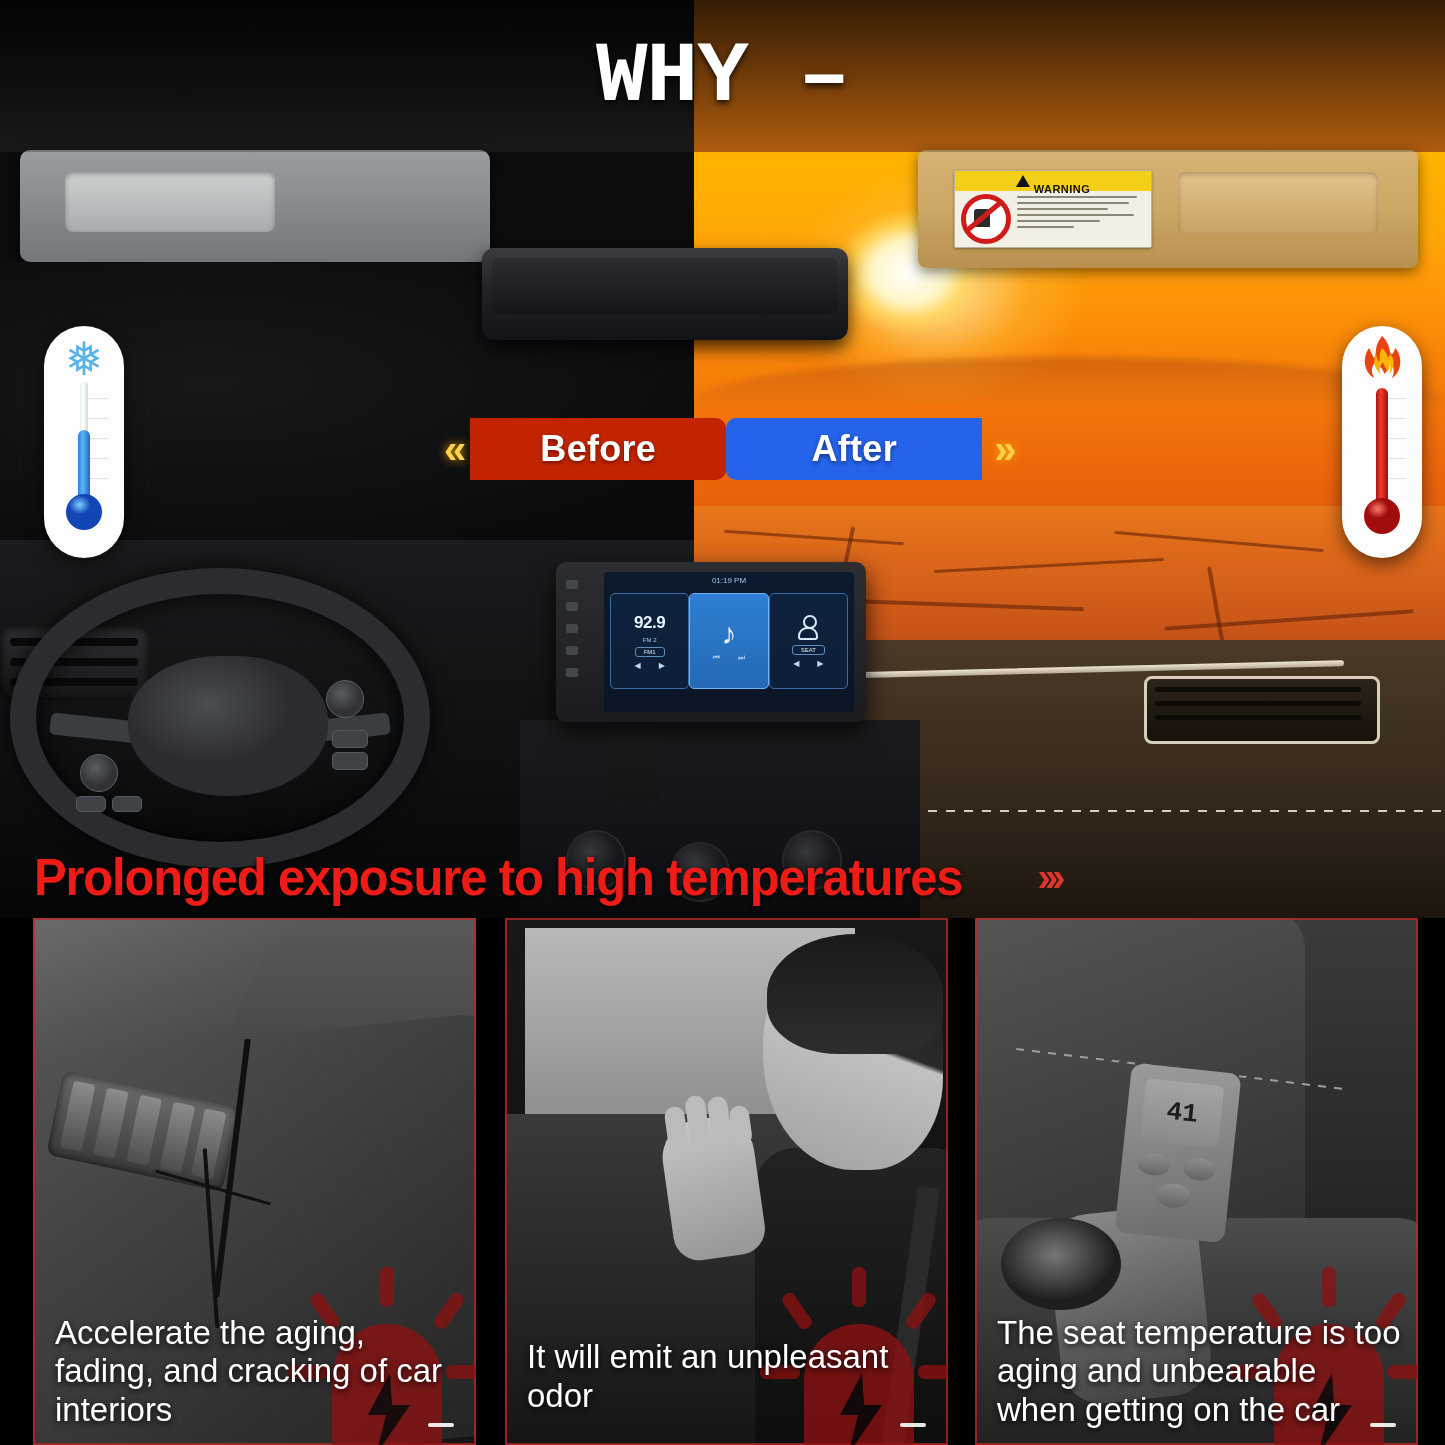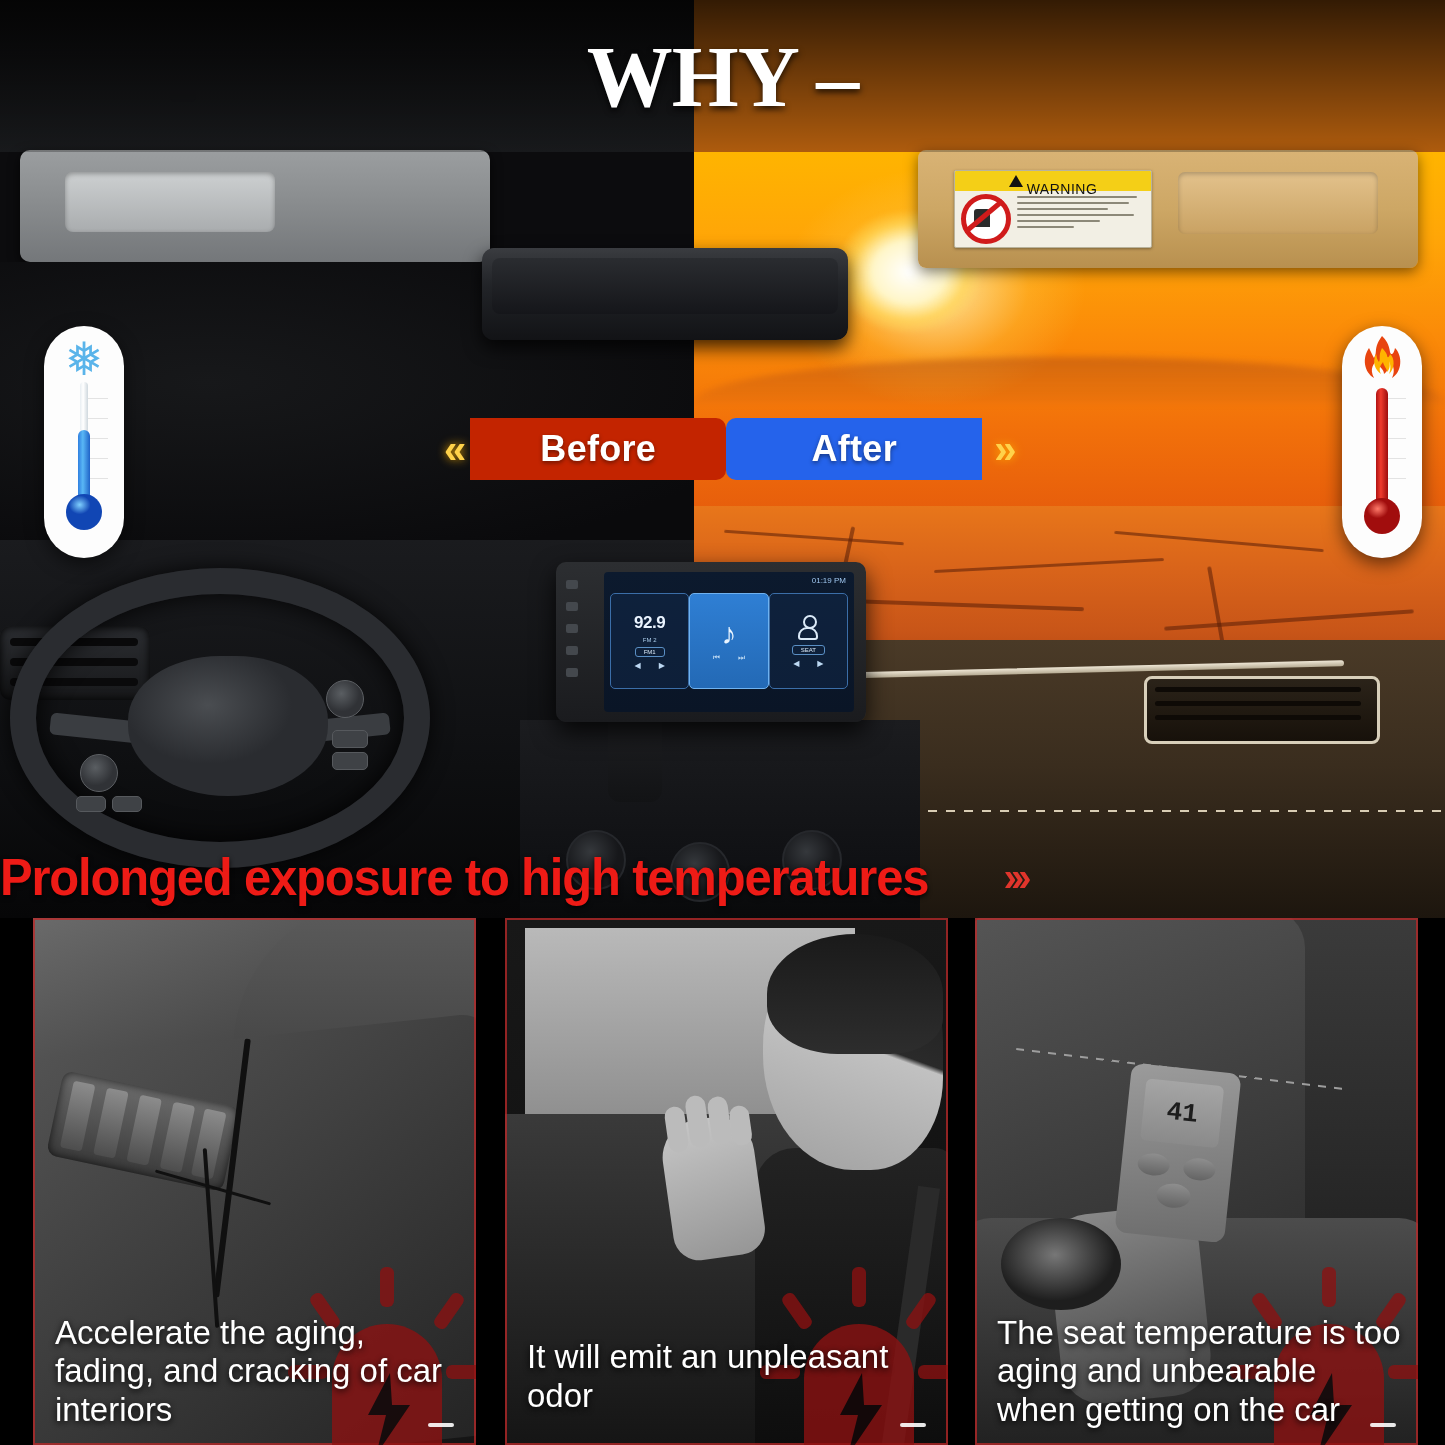--- a/index.html
+++ b/index.html
@@ -161,7 +161,7 @@
   
   .title{position:absolute;left:0;top:22px;width:1445px;height:110px;display:flex;
     align-items:center;justify-content:center;gap:0;z-index:12;}
-  .title span{font-size:86px;font-weight:bold;font-family:Liberation Serif, serif;
+  .title span{font-size:86px;font-weight:bold;font-family:Liberation Mono, monospace;
     letter-spacing:-1px;line-height:1;}
   .t-white{color:#fff;text-shadow:0 3px 6px rgba(0,0,0,.8);}
   .t-red{color:#ef1212;text-shadow:0 3px 6px rgba(0,0,0,.8);}

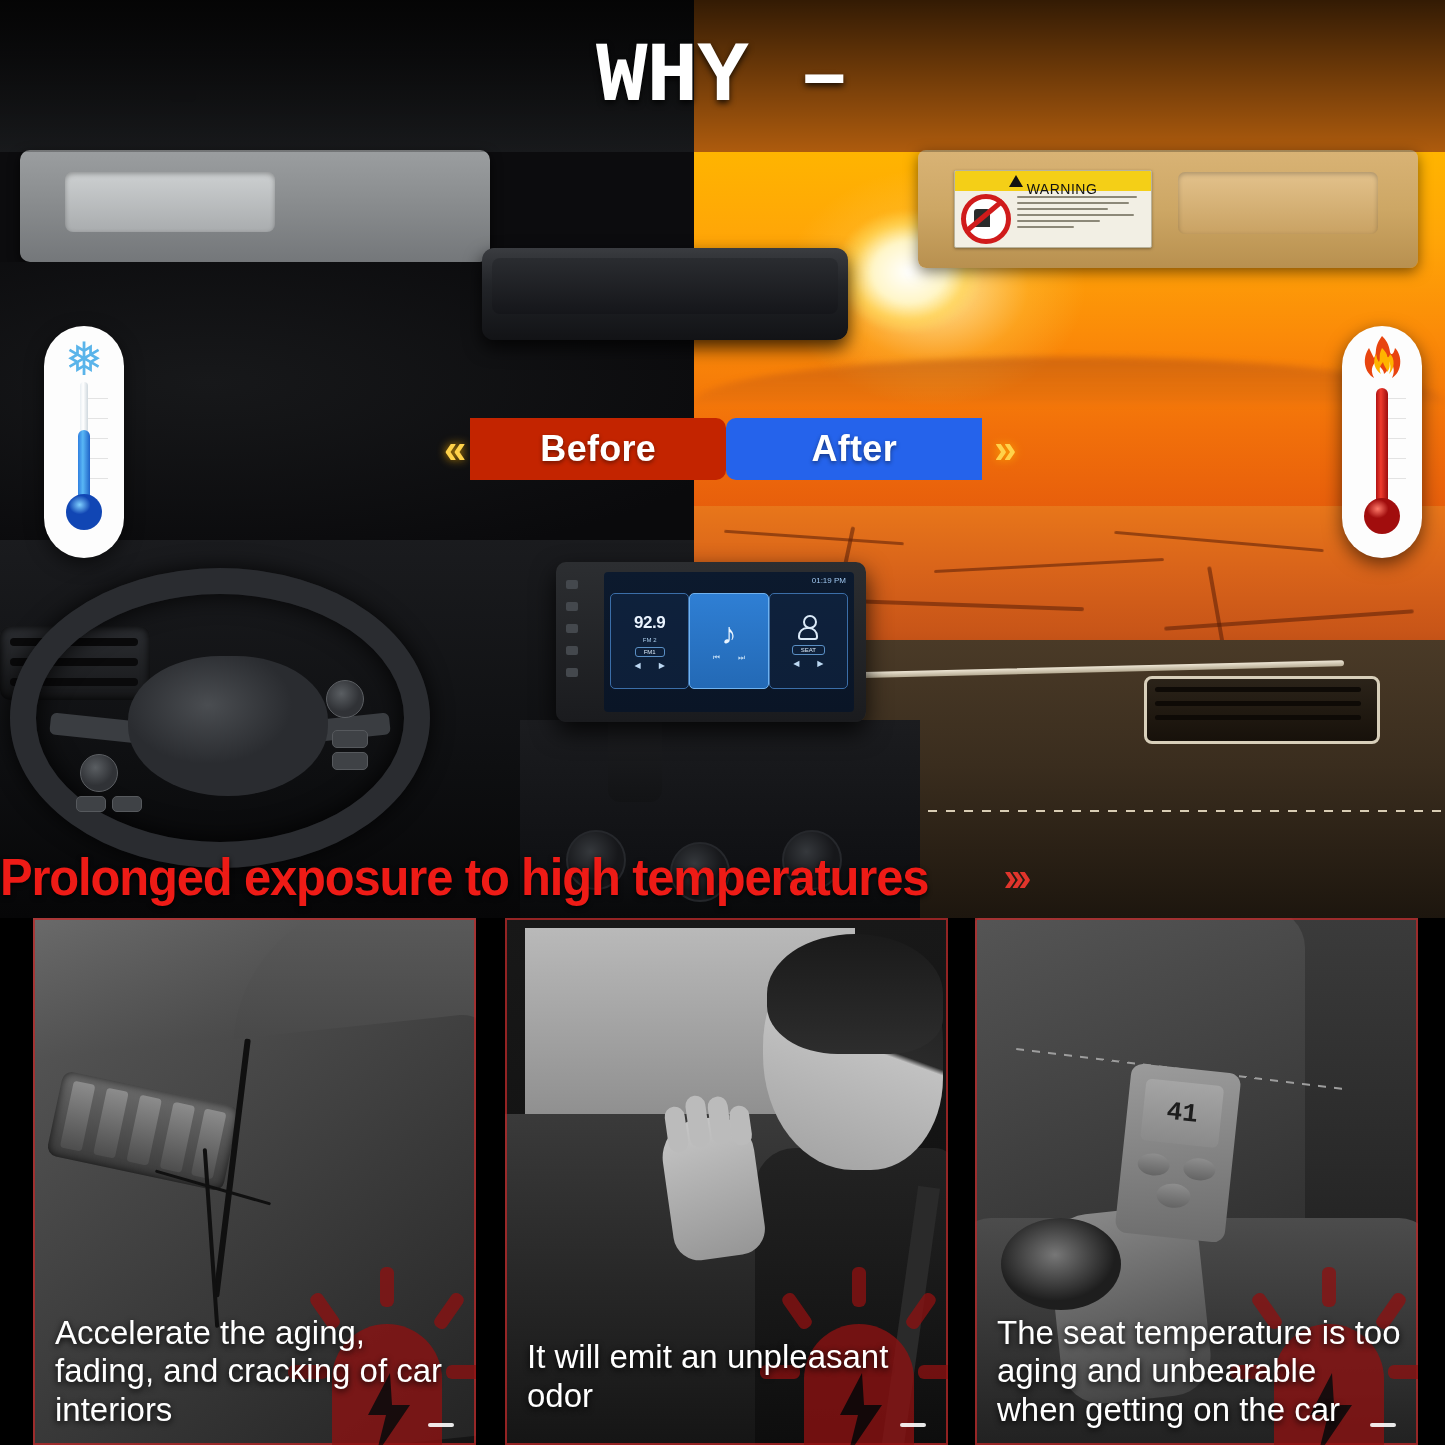--- a/index.html
+++ b/index.html
@@ -68,7 +68,7 @@
   .warn-bar{height:20px;background:#f4cf17;display:flex;align-items:center;justify-content:center;gap:4px;}
   .warn-tri{width:0;height:0;border-left:7px solid transparent;border-right:7px solid transparent;
     border-bottom:12px solid #111;}
-  .warn-word{font-size:14px;font-weight:normal;color:#111;letter-spacing:.5px;margin-top:16px;}
+  .warn-word{font-size:11px;font-weight:bold;color:#111;letter-spacing:.5px;margin-top:16px;}
   .warn-body{display:flex;height:56px;}
   .warn-icon{width:62px;display:flex;align-items:center;justify-content:center;}
   .noseat{width:40px;height:40px;border-radius:50%;border:5px solid #d01b1b;position:relative;

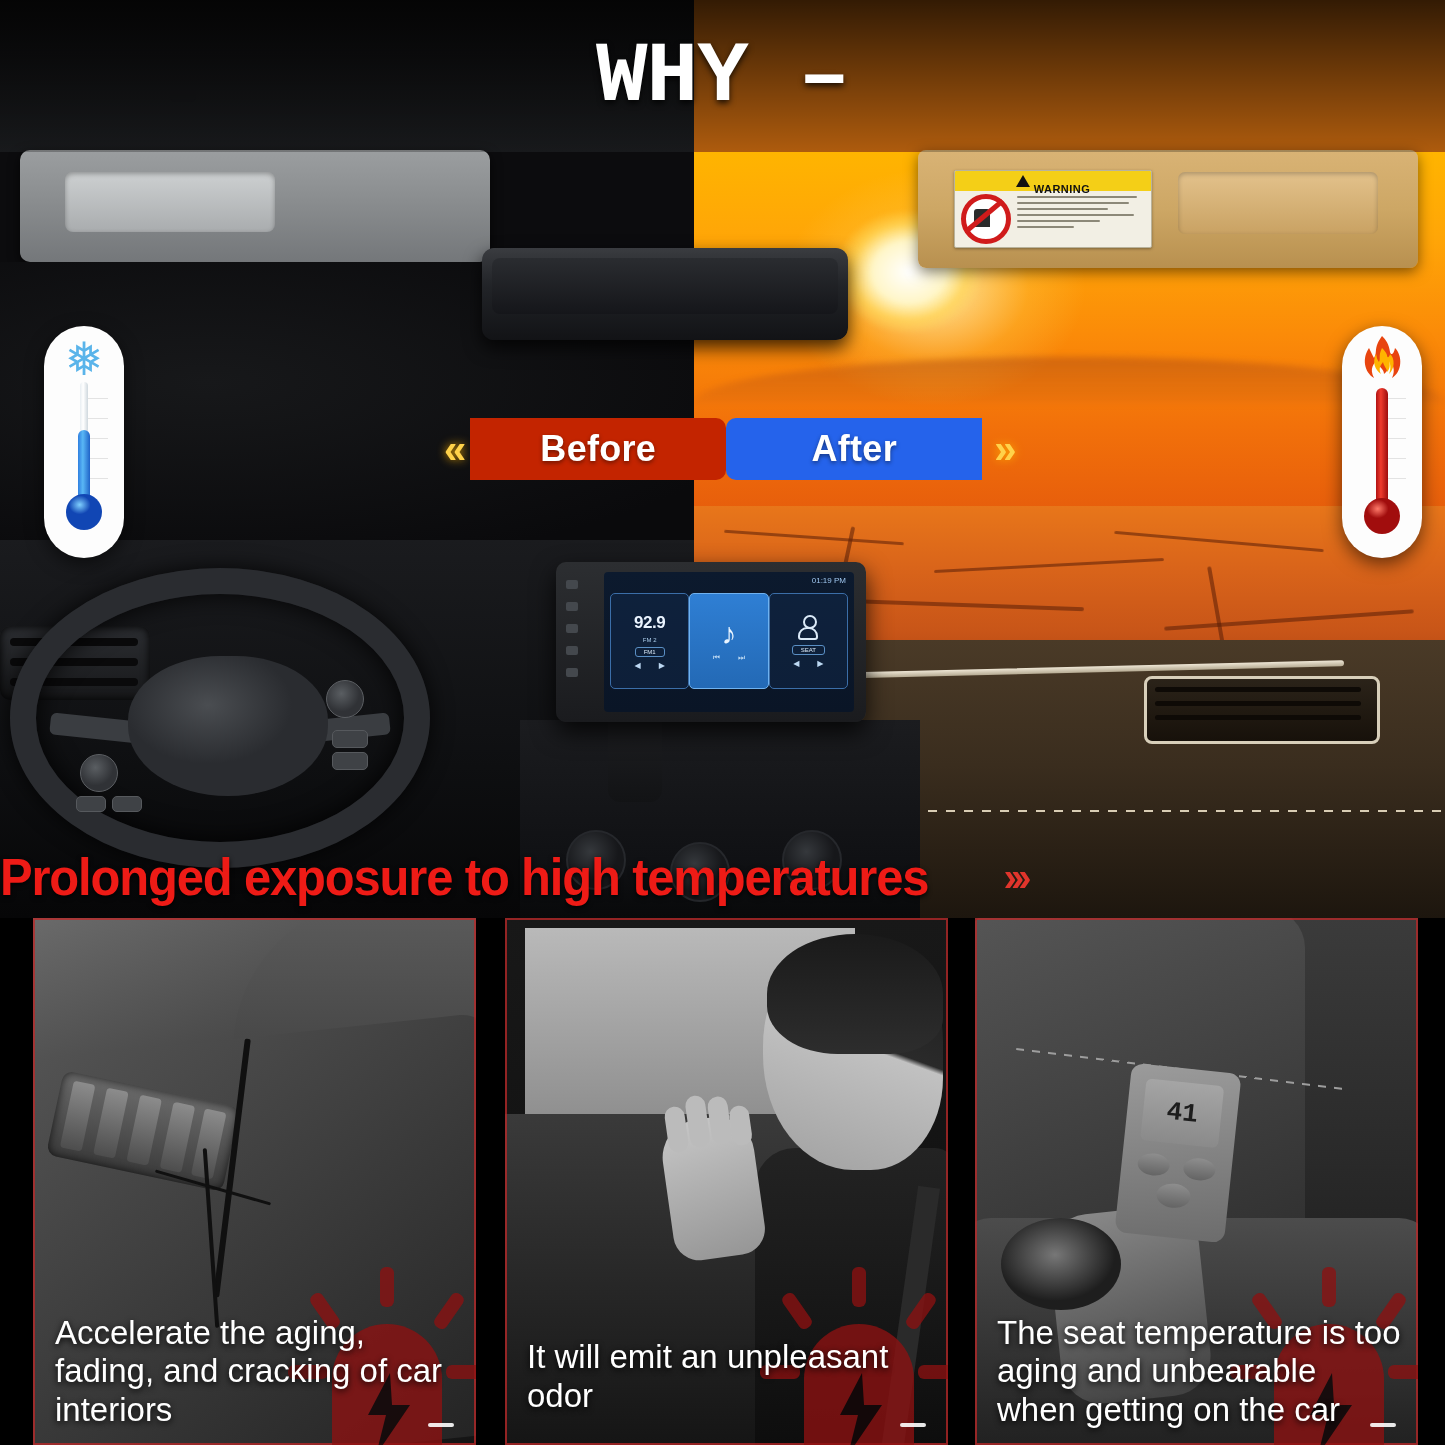--- a/index.html
+++ b/index.html
@@ -102,7 +102,7 @@
     box-shadow:0 10px 24px rgba(0,0,0,.8);z-index:7;}
   .hu-screen{position:absolute;left:48px;top:10px;width:250px;height:140px;border-radius:4px;
     background:linear-gradient(180deg,#0c1a2e 0%,#0a1526 100%);overflow:hidden;}
-  .hu-top{display:flex;align-items:center;justify-content:flex-end;padding:4px 8px;
+  .hu-top{display:flex;align-items:center;justify-content:center;padding:4px 8px;
     font-size:8px;color:#9fc6ee;}
   .hu-cards{display:flex;padding:4px 6px;height:104px;box-sizing:border-box;}
   .hu-card{flex:1;border:1px solid #3b6ea8;border-radius:5px;display:flex;flex-direction:column;

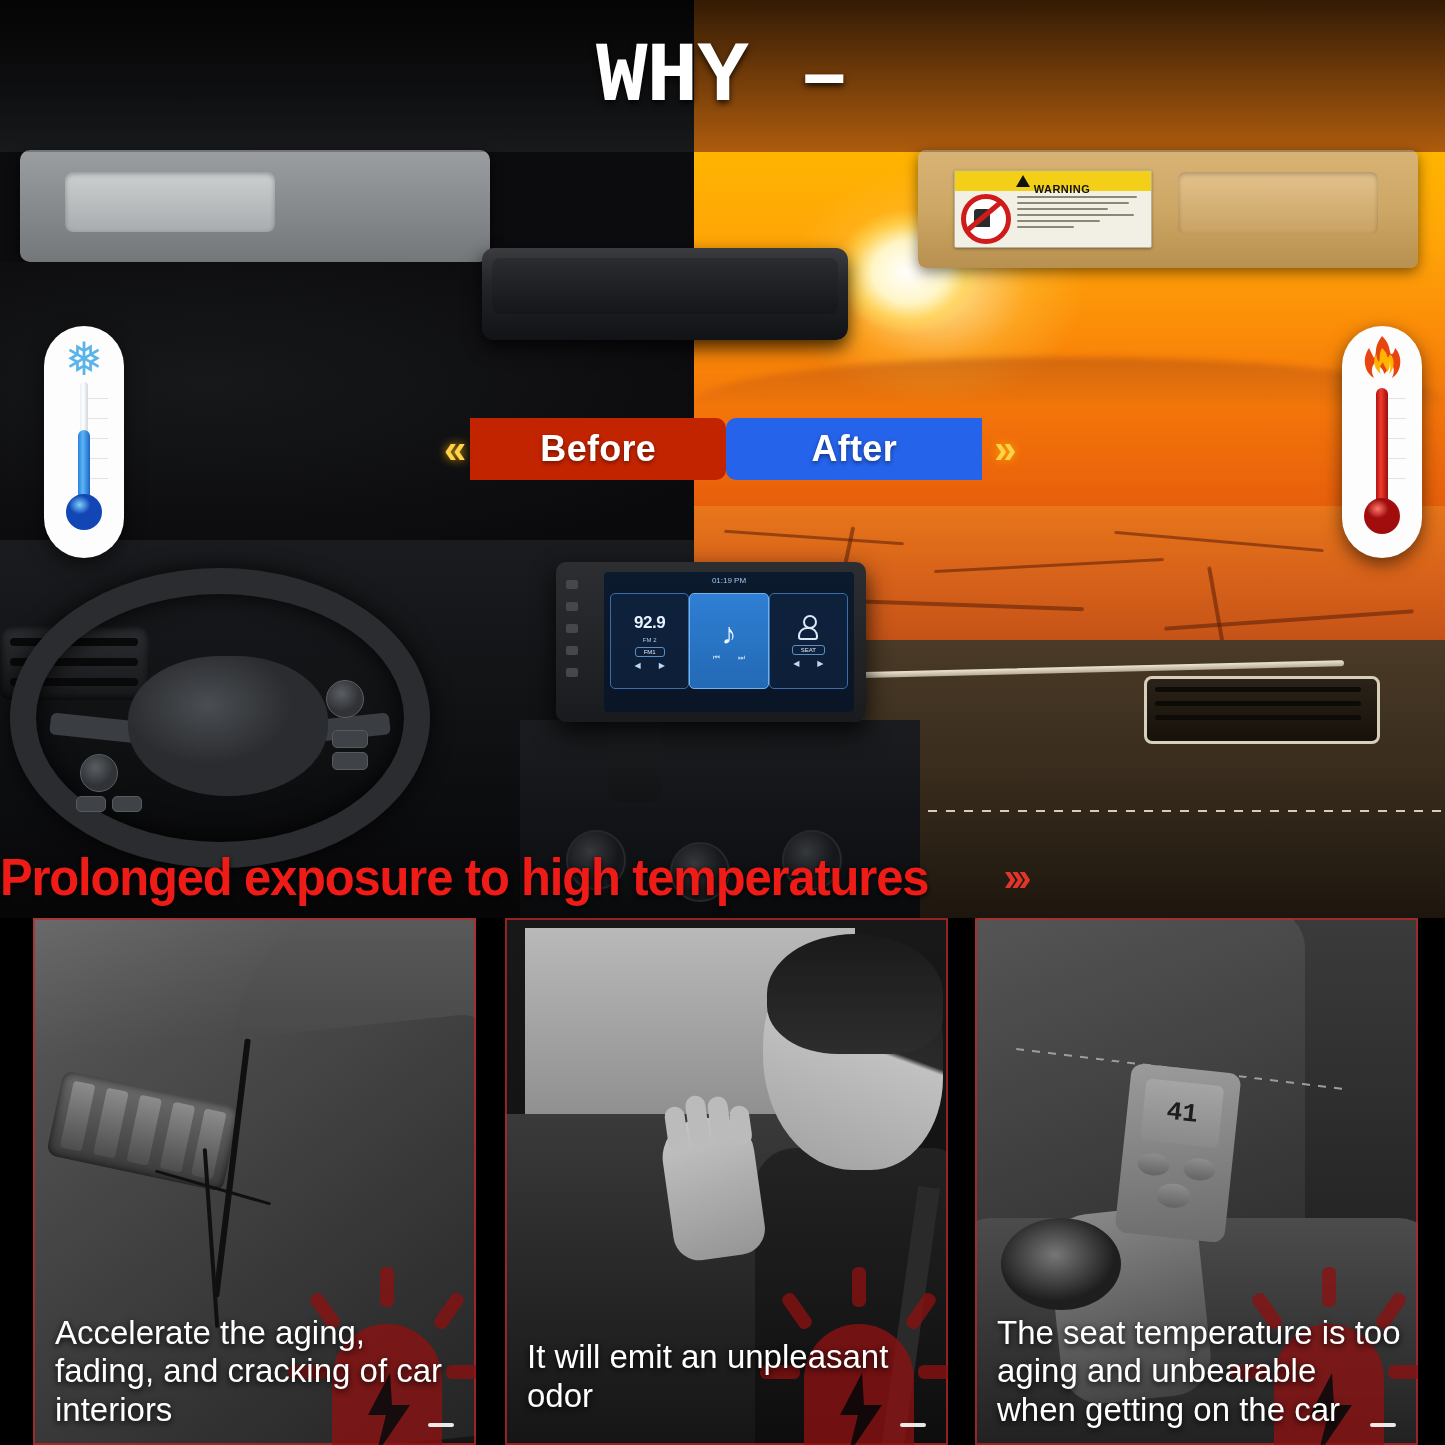--- a/index.html
+++ b/index.html
@@ -170,7 +170,7 @@
 
   
   .headline{position:absolute;left:0;top:836px;width:1152px;height:82px;display:flex;
-    align-items:center;box-sizing:border-box;z-index:13;}
+    align-items:center;padding-left:34px;box-sizing:border-box;z-index:13;}
   .headline .hl{font-size:52px;font-weight:bold;color:#ee1b16;letter-spacing:-1.2px;
     transform:scaleX(.94);transform-origin:left center;text-shadow:0 2px 5px rgba(0,0,0,.85);}
   .headline .hl-chev{margin-left:16px;color:#e0352c;font-size:40px;font-weight:bold;letter-spacing:-6px;}

